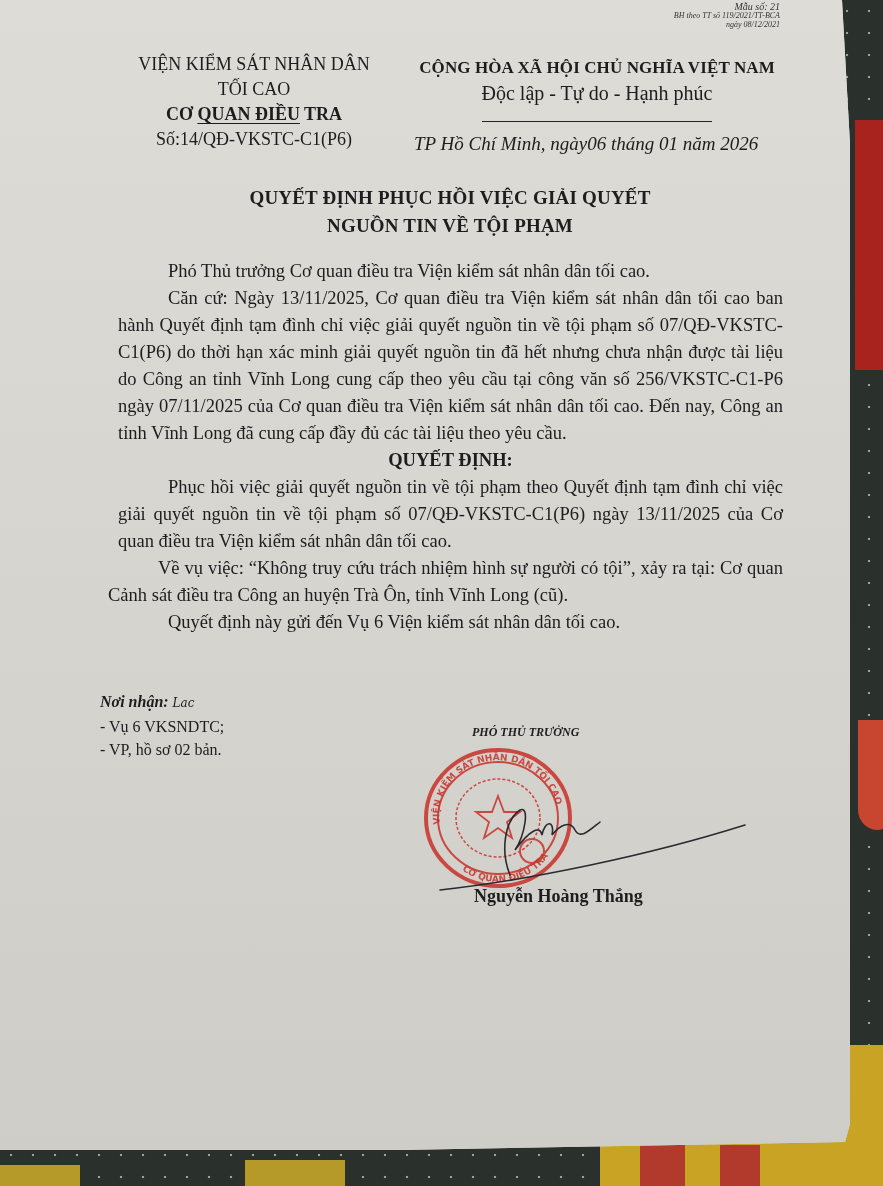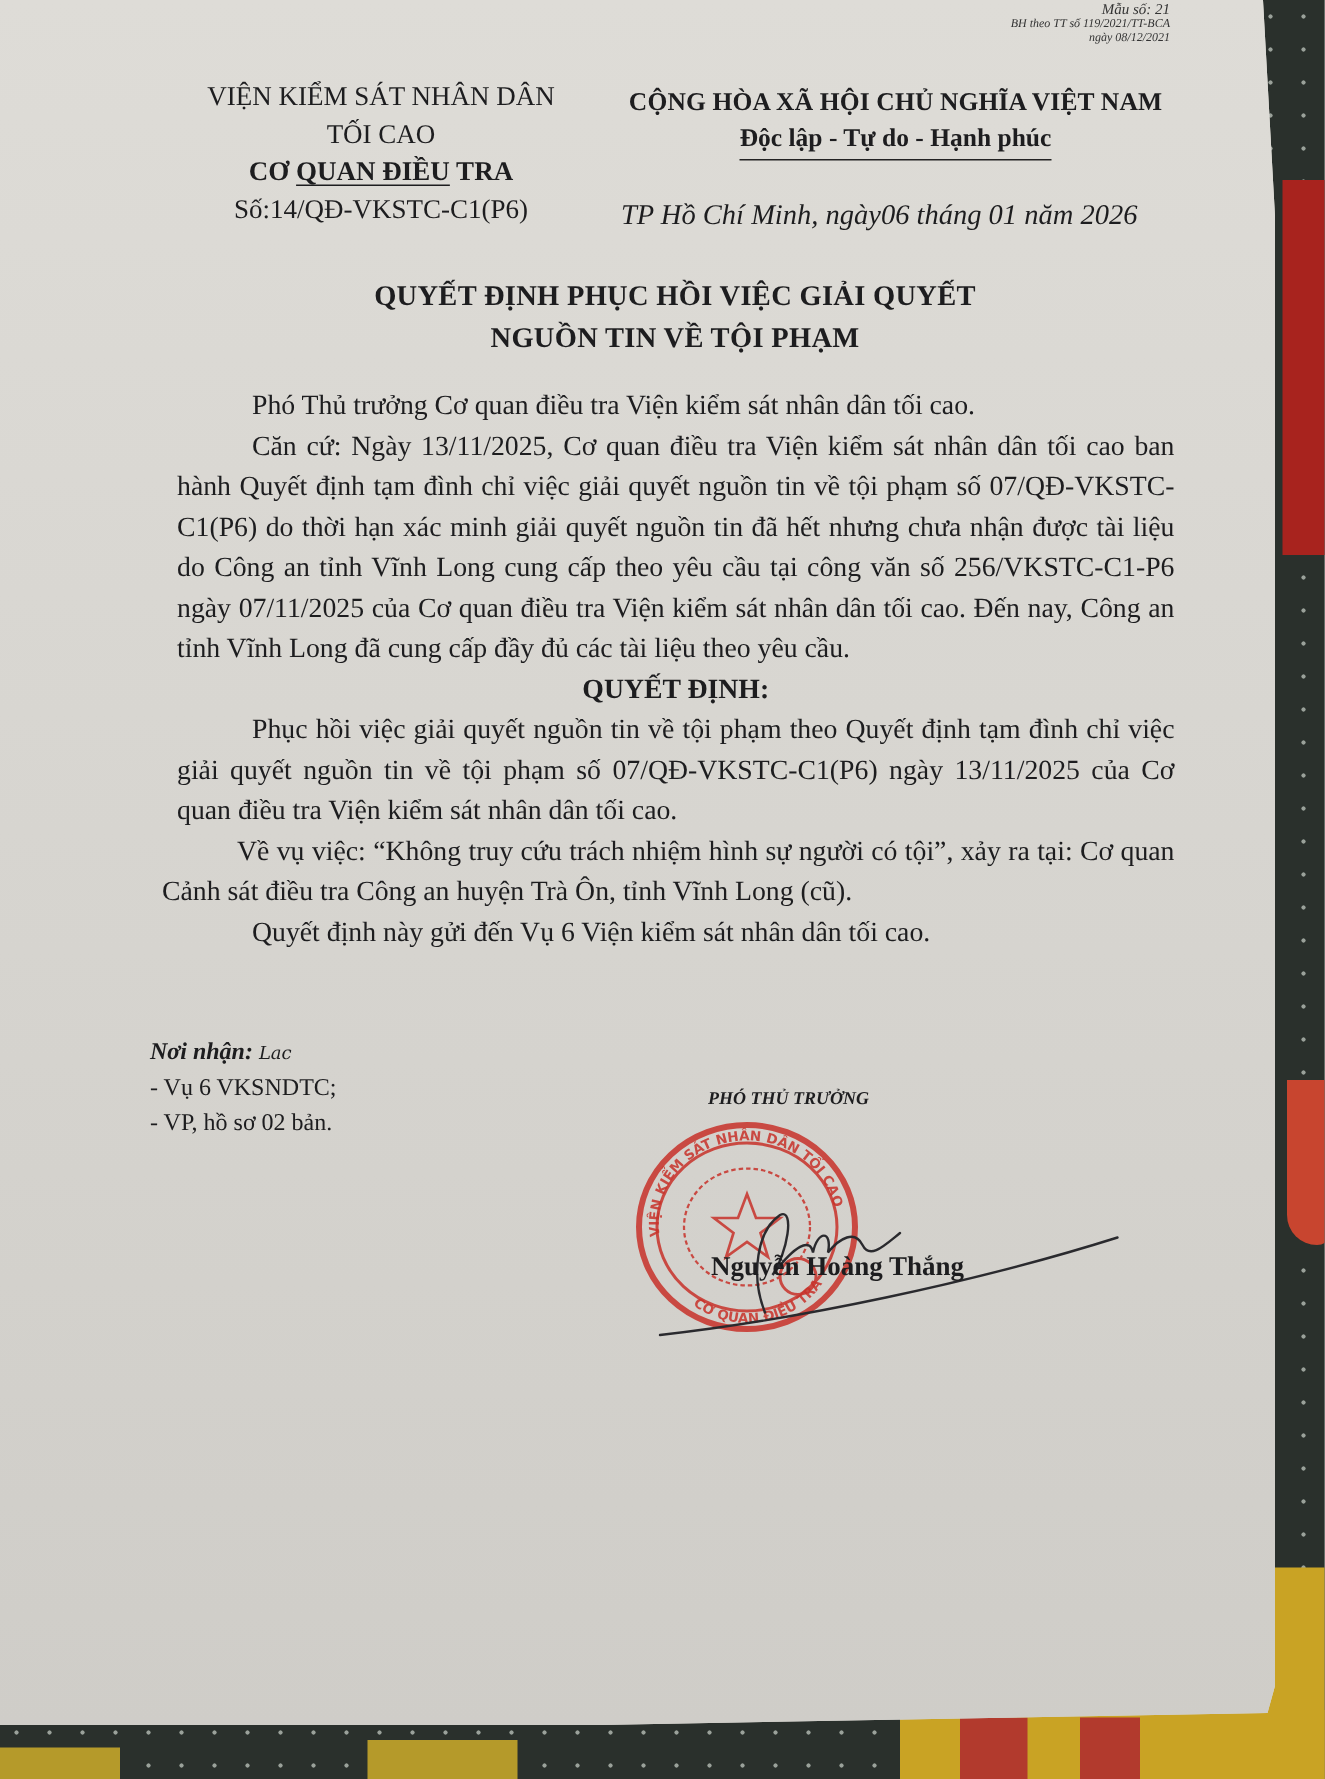--- a/index.html
+++ b/index.html
@@ -52,7 +52,7 @@
     position: absolute; left: 407px; top: 58px; width: 380px; text-align: center;
   }
   .hdr-right .nation { font-weight: bold; font-size: 17px; letter-spacing: 0.1px; }
-  .hdr-right .motto { font-weight: bold; font-size: 17px; margin-top: 4px; display: inline-block; border-bottom: 1.5px solid #222; padding-bottom: 4px; }
+  .hdr-right .motto { font-weight: normal; font-size: 20px; margin-top: 4px; display: inline-block; border-bottom: 1.5px solid #222; padding-bottom: 16px; }
   .date-line { position: absolute; left: 414px; top: 133px; font-style: italic; font-size: 19px; }
 
   .title {

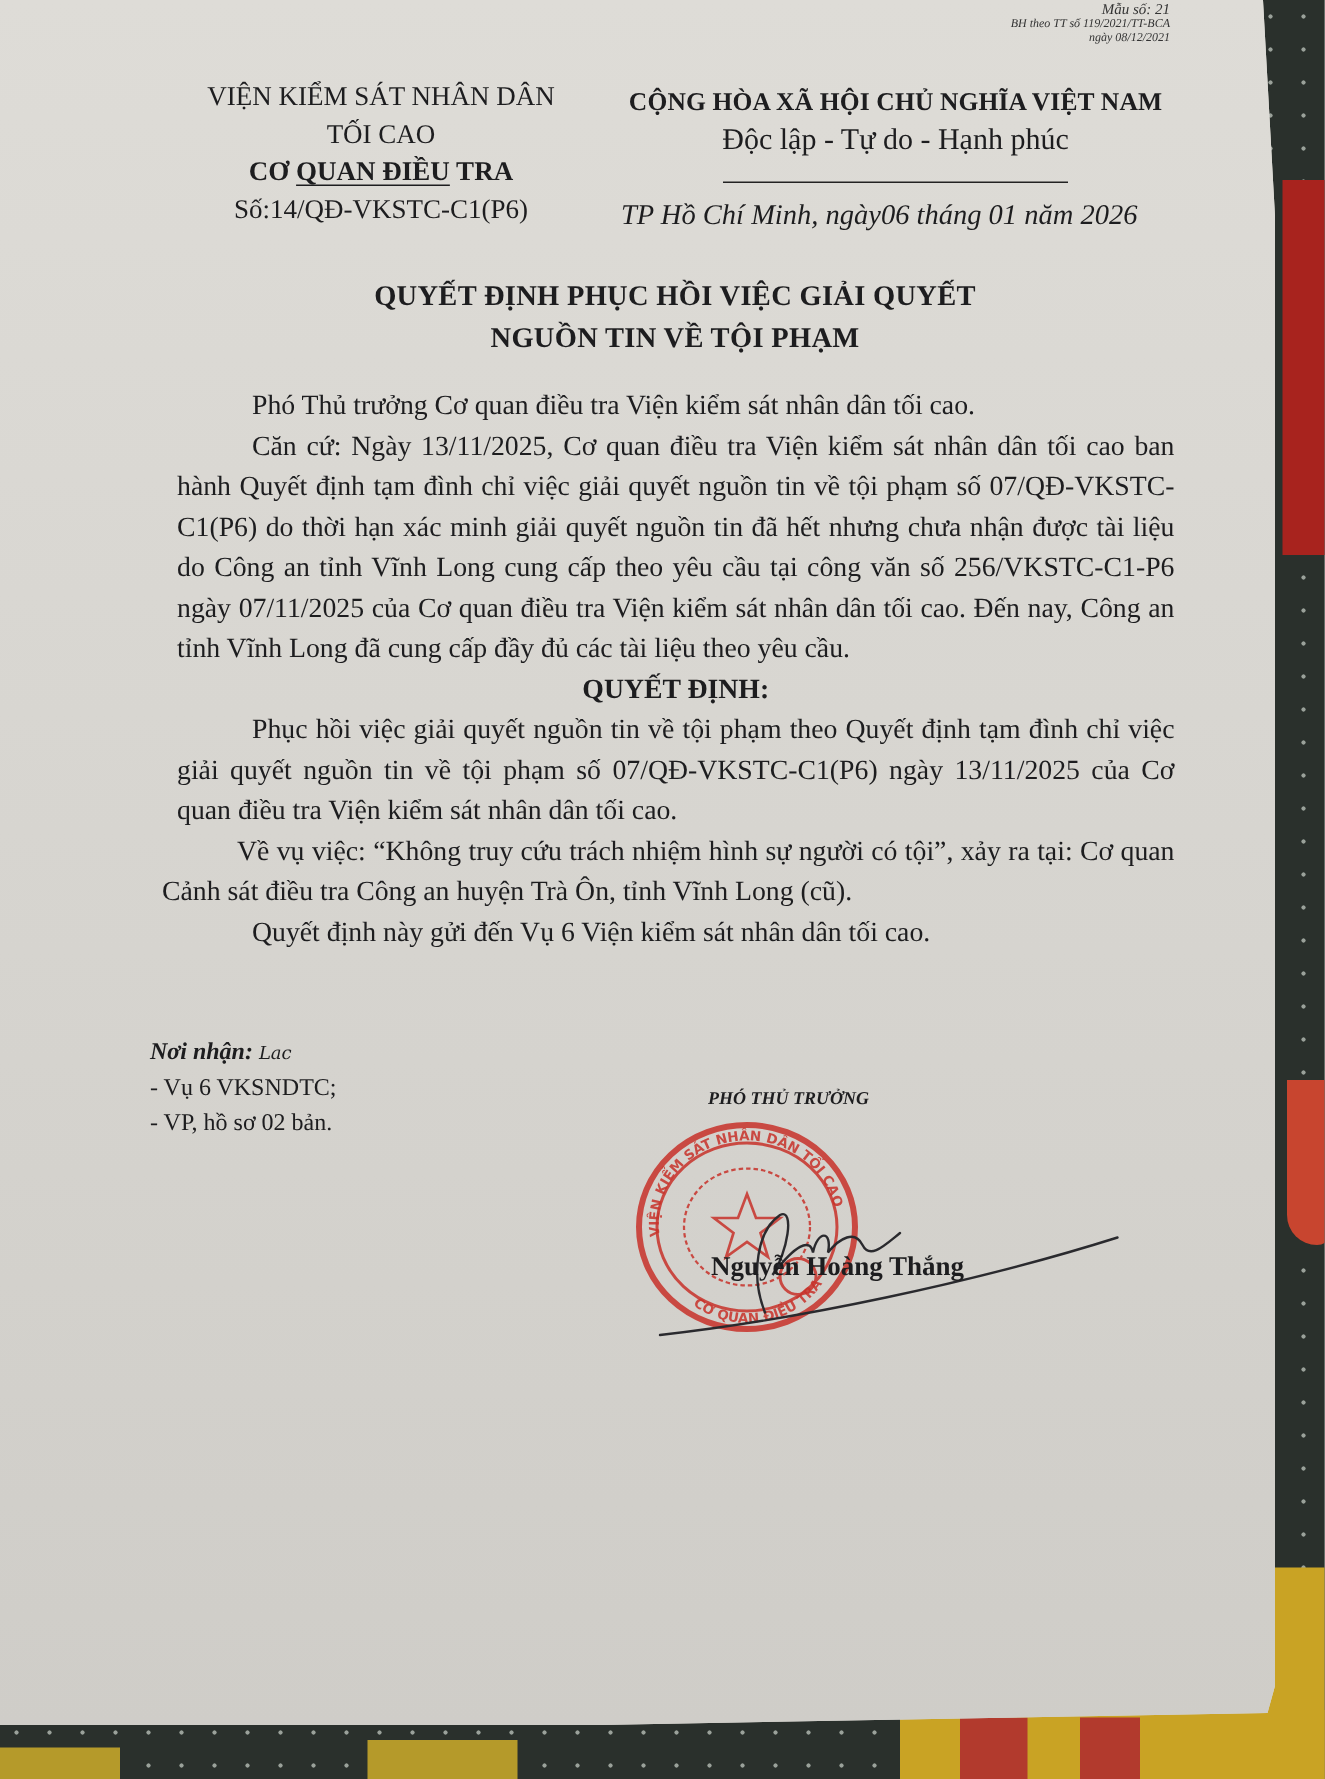--- a/index.html
+++ b/index.html
@@ -71,7 +71,7 @@
   .recipients .initial { font-style: italic; font-family: "DejaVu Serif", serif; font-size: 12px; margin-left: 4px; }
 
   .sig-title { position: absolute; left: 472px; top: 725px; font-weight: bold; font-size: 12px; font-style: italic; }
-  .sig-name { position: absolute; left: 474px; top: 834px; font-weight: bold; font-size: 18px; }
+  .sig-name { position: absolute; left: 474px; top: 886px; font-weight: bold; font-size: 18px; }
   .stamp { position: absolute; left: 420px; top: 746px; width: 160px; height: 150px; }
   .signature { position: absolute; left: 430px; top: 780px; width: 320px; height: 120px; }
 </style>

